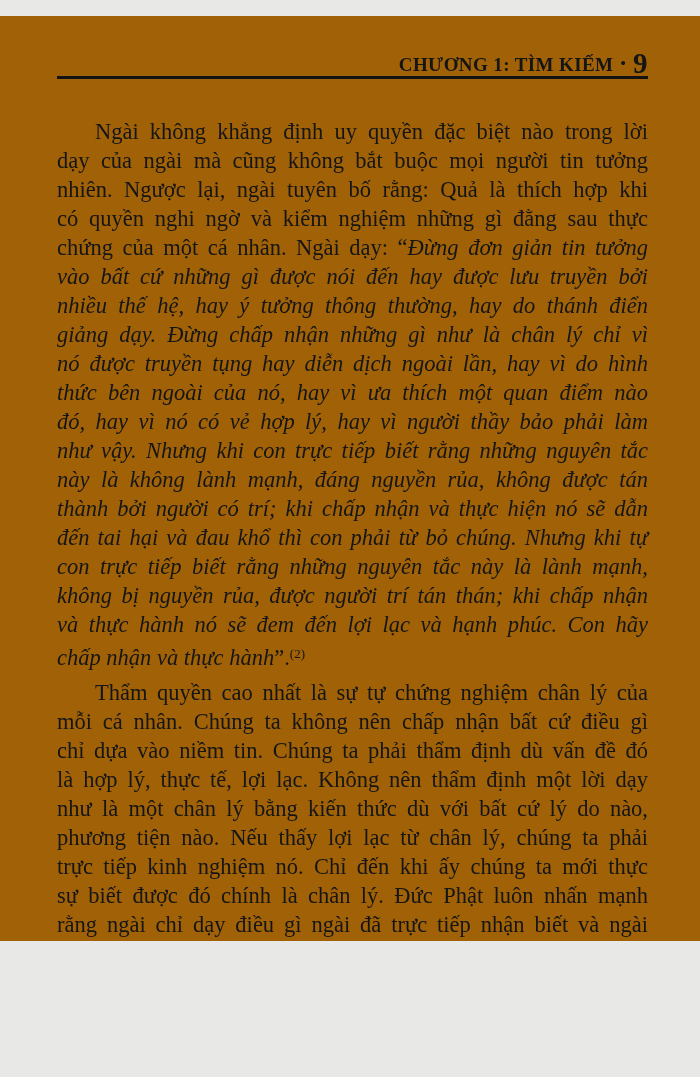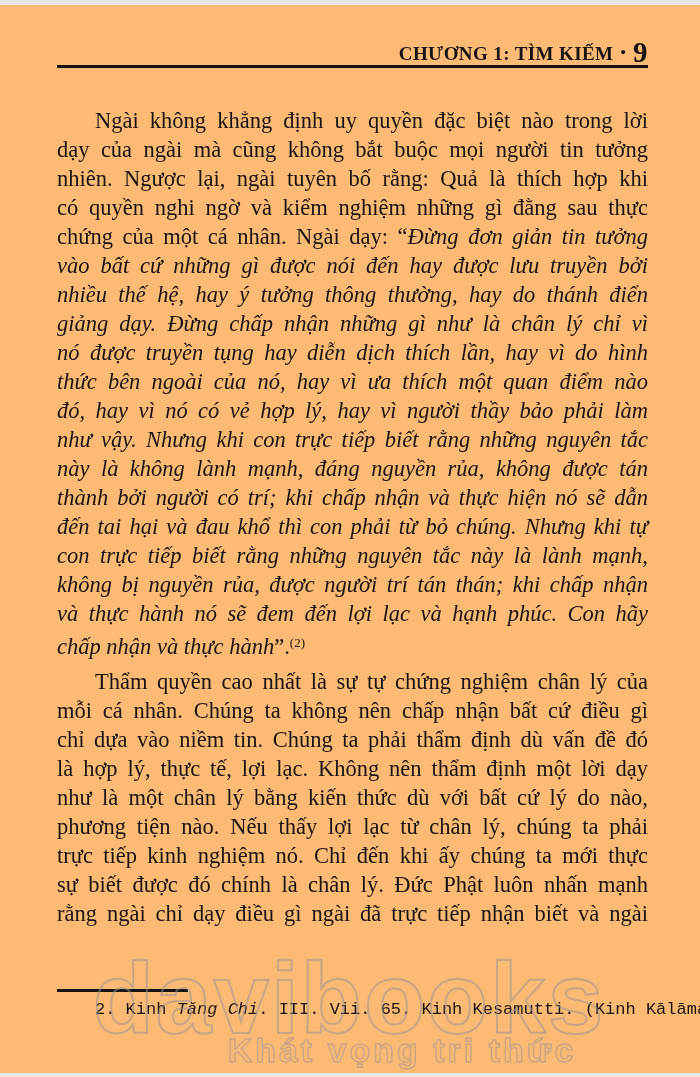--- a/index.html
+++ b/index.html
@@ -5,9 +5,9 @@
   html,body{margin:0;padding:0;background:#e8e8e6;}
   .page{
     position:relative;
-    width:700px;height:1068px;
-    margin:5px auto;
-    background:#fdba74;
+    width:700px;height:925px;
+    margin:16px auto;
+    background:#a16207;
     overflow:hidden;
     font-family:"Liberation Serif", serif;
     color:#151515;

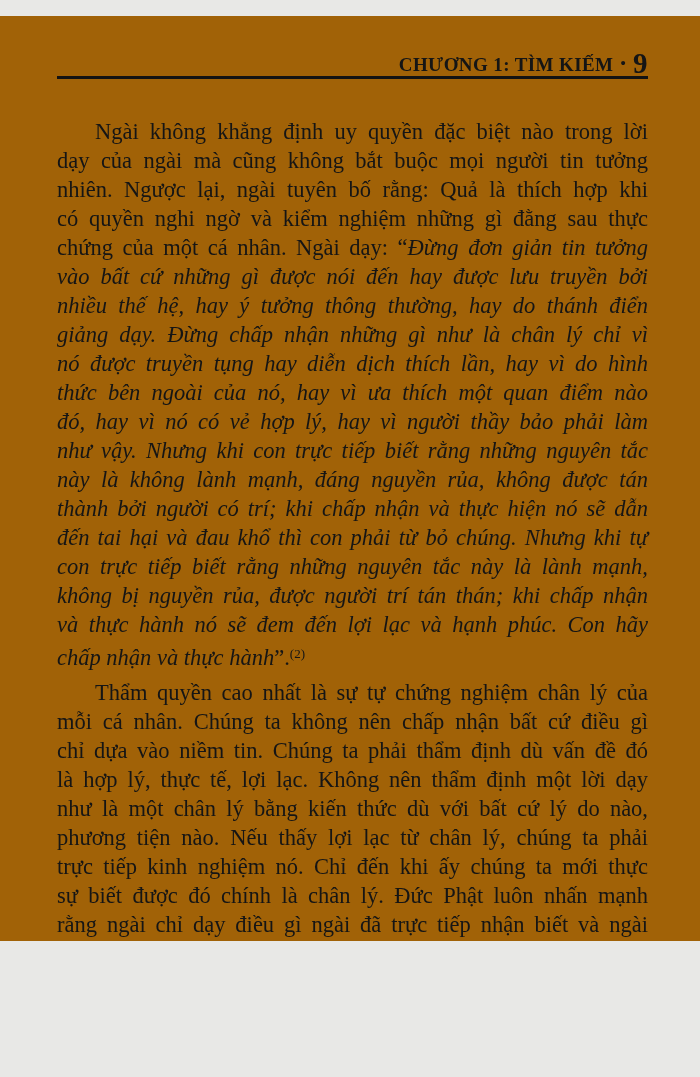--- a/index.html
+++ b/index.html
@@ -104,7 +104,7 @@
         <div class="line"><span class="it">vào bất cứ những gì được nói đến hay được lưu truyền bởi</span></div>
         <div class="line"><span class="it">nhiều thế hệ, hay ý tưởng thông thường, hay do thánh điển</span></div>
         <div class="line"><span class="it">giảng dạy. Đừng chấp nhận những gì như là chân lý chỉ vì</span></div>
-        <div class="line"><span class="it">nó được truyền tụng hay diễn dịch thích lần, hay vì do hình</span></div>
+        <div class="line"><span class="it">nó được truyền tụng hay diễn dịch ngoài lần, hay vì do hình</span></div>
         <div class="line"><span class="it">thức bên ngoài của nó, hay vì ưa thích một quan điểm nào</span></div>
         <div class="line"><span class="it">đó, hay vì nó có vẻ hợp lý, hay vì người thầy bảo phải làm</span></div>
         <div class="line"><span class="it">như vậy. Nhưng khi con trực tiếp biết rằng những nguyên tắc</span></div>

